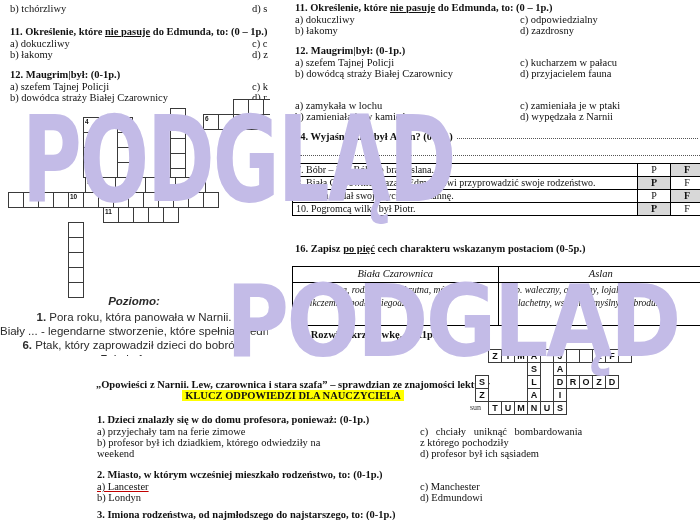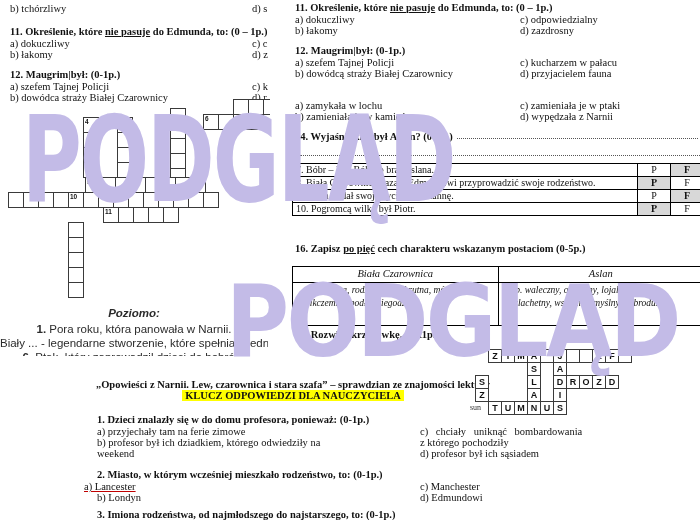--- a/index.html
+++ b/index.html
@@ -17,7 +17,7 @@
   #clues{position:absolute;left:0;top:293px;width:268px;text-align:center;z-index:2;
          font-family:"Liberation Sans",sans-serif;font-size:11.5px;color:#2b2b2b;}
   #clues .line{overflow:hidden;white-space:nowrap;height:14px;line-height:14px;}
-  #clues .hdr{font-weight:bold;font-style:italic;height:17px;line-height:17px;margin-top:12px;}
+  #clues .hdr{font-weight:bold;font-style:italic;height:17px;line-height:17px;}
   #clues .num{font-weight:bold;}
 
   

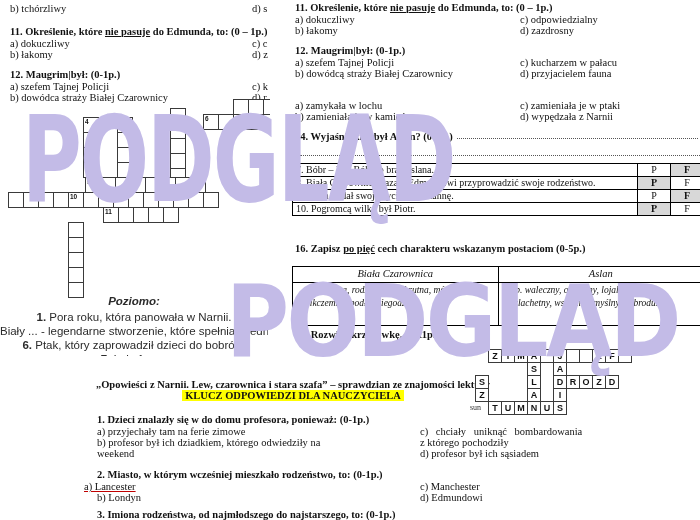--- a/index.html
+++ b/index.html
@@ -243,7 +243,7 @@
   <div class="abs" style="left:420px;top:92px">d) profesor był ich sąsiadem</div>
 
   <div class="abs q" style="left:97px;top:113px">2. Miasto, w którym wcześniej mieszkało rodzeństwo, to: (0-1p.)</div>
-  <div class="abs red-u" style="left:84px;top:125px">a) Lancester</div>
+  <div class="abs red-u" style="left:97px;top:125px">a) Lancester</div>
   <div class="abs" style="left:420px;top:125px">c) Manchester</div>
   <div class="abs b" style="left:97px;top:136px">b) Londyn</div>
   <div class="abs" style="left:420px;top:136px">d) Edmundowi</div>

